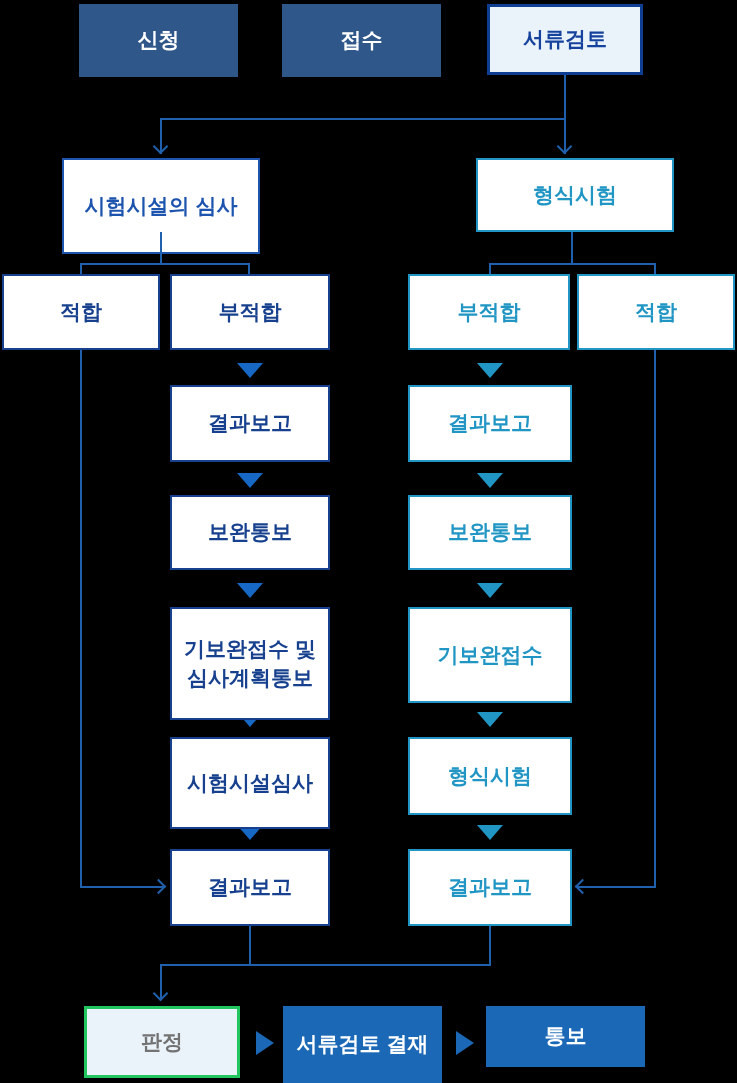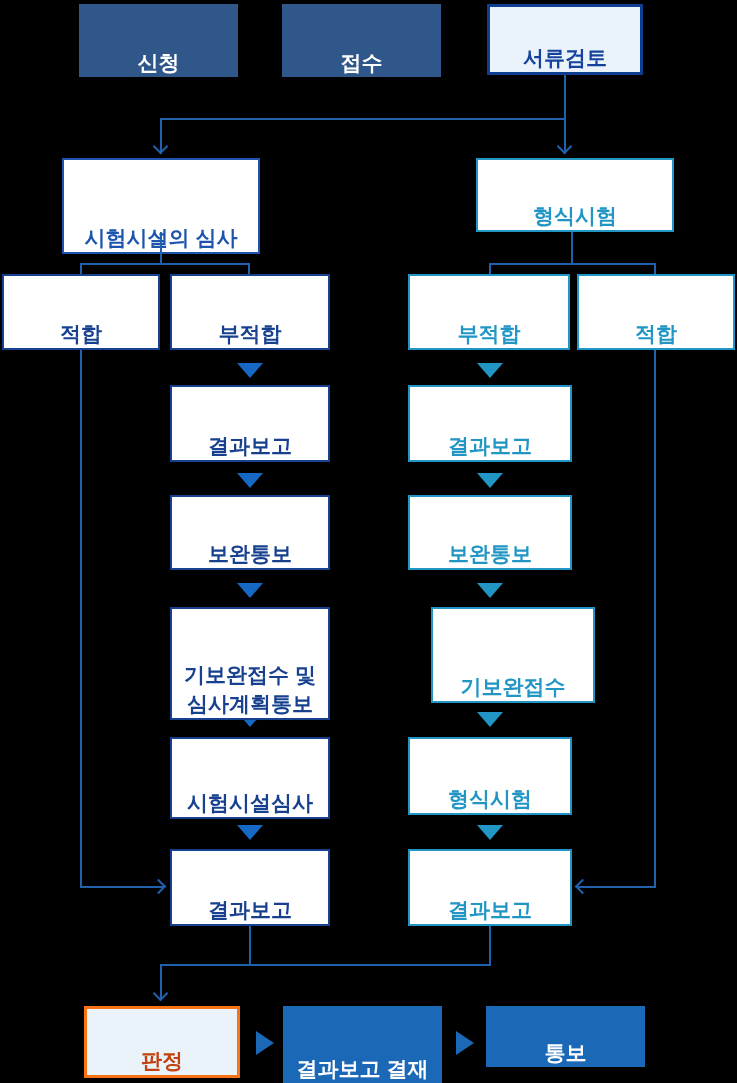--- a/index.html
+++ b/index.html
@@ -8,7 +8,7 @@
     font-family:"Liberation Sans","DejaVu Sans",sans-serif;overflow:hidden;
   }
   .box{
-    position:absolute;display:flex;align-items:flex-end;justify-content:center;
+    position:absolute;display:flex;align-items:center;justify-content:center;
     text-align:center;box-sizing:border-box;font-weight:bold;font-size:21px;
     line-height:1.35;padding:0 5px;
   }

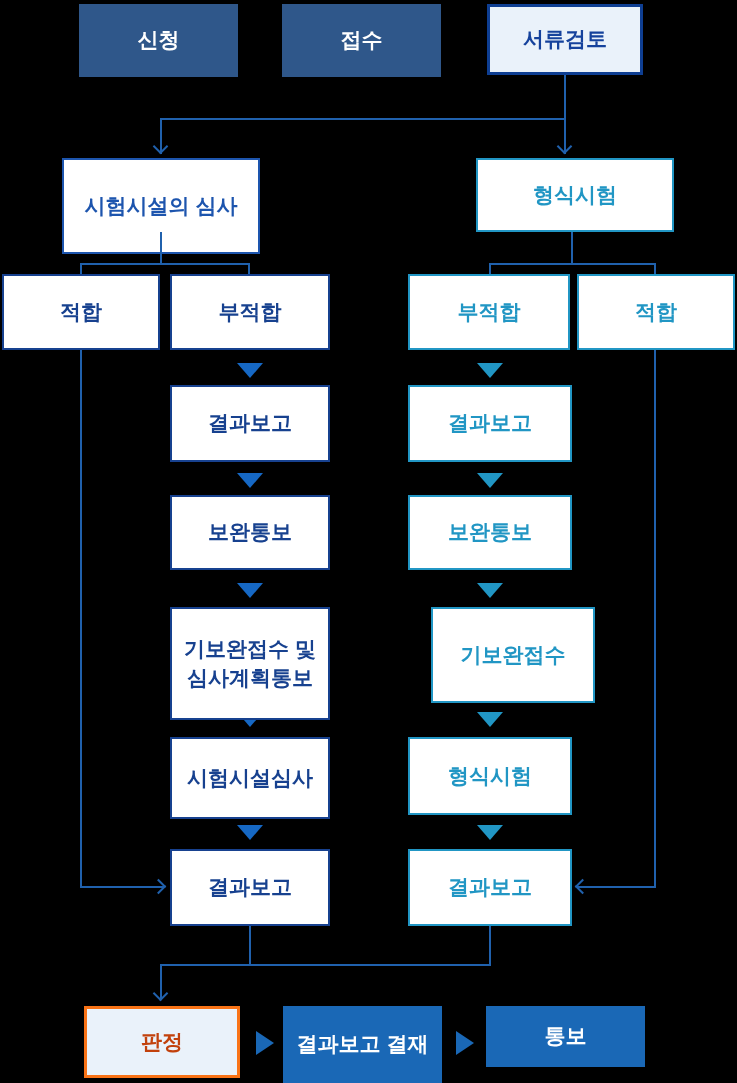--- a/index.html
+++ b/index.html
@@ -129,7 +129,7 @@
   <div class="box teal" style="left:408px;top:495px;width:164px;height:75px">
     <span>보완통보</span>
   </div>
-  <div class="box teal" style="left:431px;top:607px;width:164px;height:96px">
+  <div class="box teal" style="left:408px;top:607px;width:164px;height:96px">
     <span>기보완접수</span>
   </div>
   <div class="box teal" style="left:408px;top:737px;width:164px;height:78px">

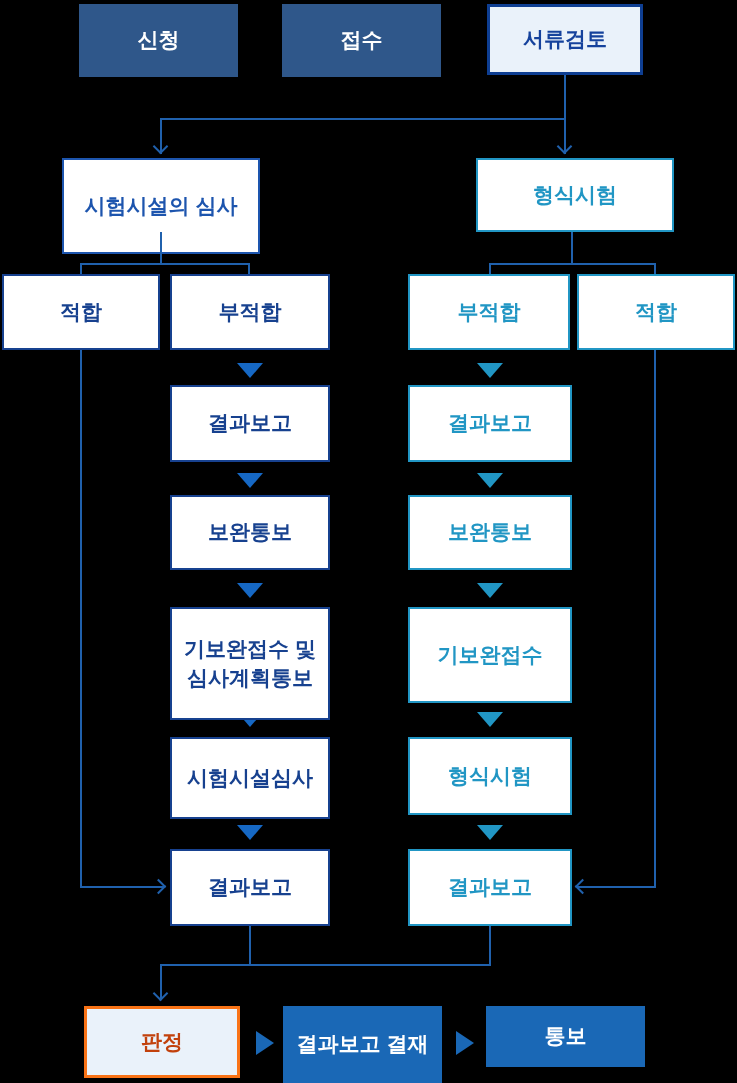--- a/index.html
+++ b/index.html
@@ -116,7 +116,7 @@
   <div class="box deep" style="left:170px;top:607px;width:160px;height:113px">
     <span>기보완접수 및 심사계획통보</span>
   </div>
-  <div class="box deep" style="left:170px;top:737px;width:160px;height:82px">
+  <div class="box deep" style="left:170px;top:737px;width:160px;height:92px">
     <span>시험시설심사</span>
   </div>
   <div class="box deep" style="left:170px;top:849px;width:160px;height:77px">

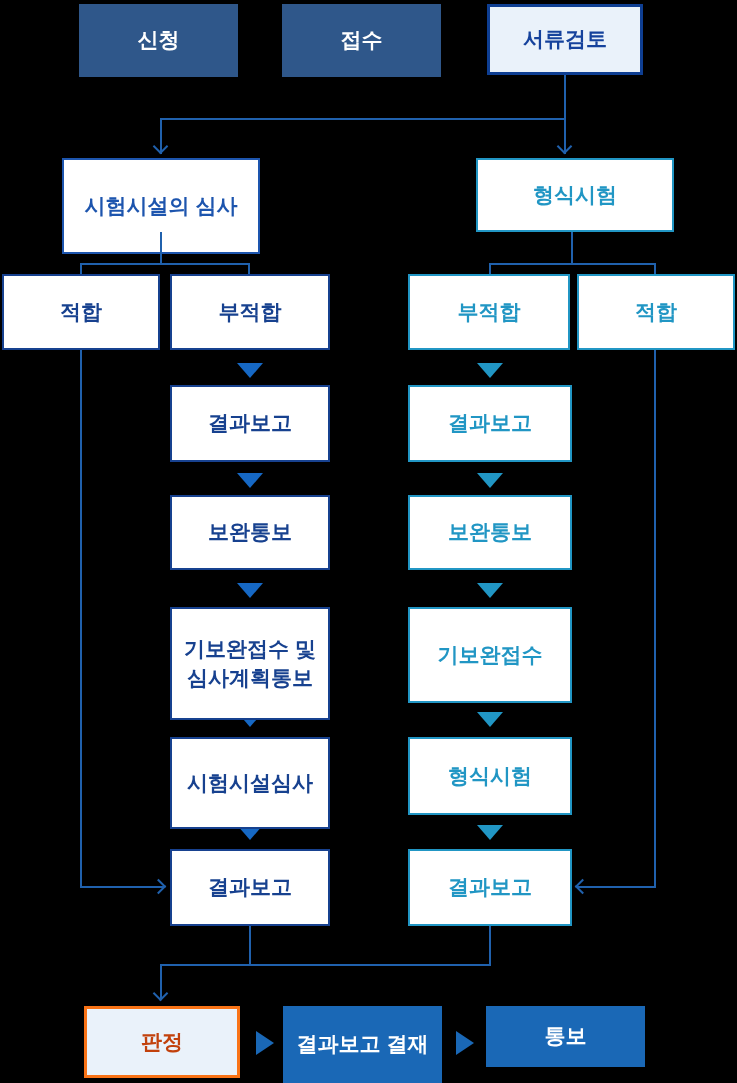--- a/index.html
+++ b/index.html
@@ -23,7 +23,7 @@
   
   .teal{background:#ffffff;border:2px solid #2196c4;color:#2196c4;}
   
-  .judge{background:#eaf2fa;border:3px solid #f97316;color:#c2410c;}
+  .judge{background:#eaf2fa;border:3px solid #22c55e;color:#737373;}
   .solid{background:#1a68b6;color:#ffffff;}
 
   .hline,.vline{position:absolute;background:#2061ad;}

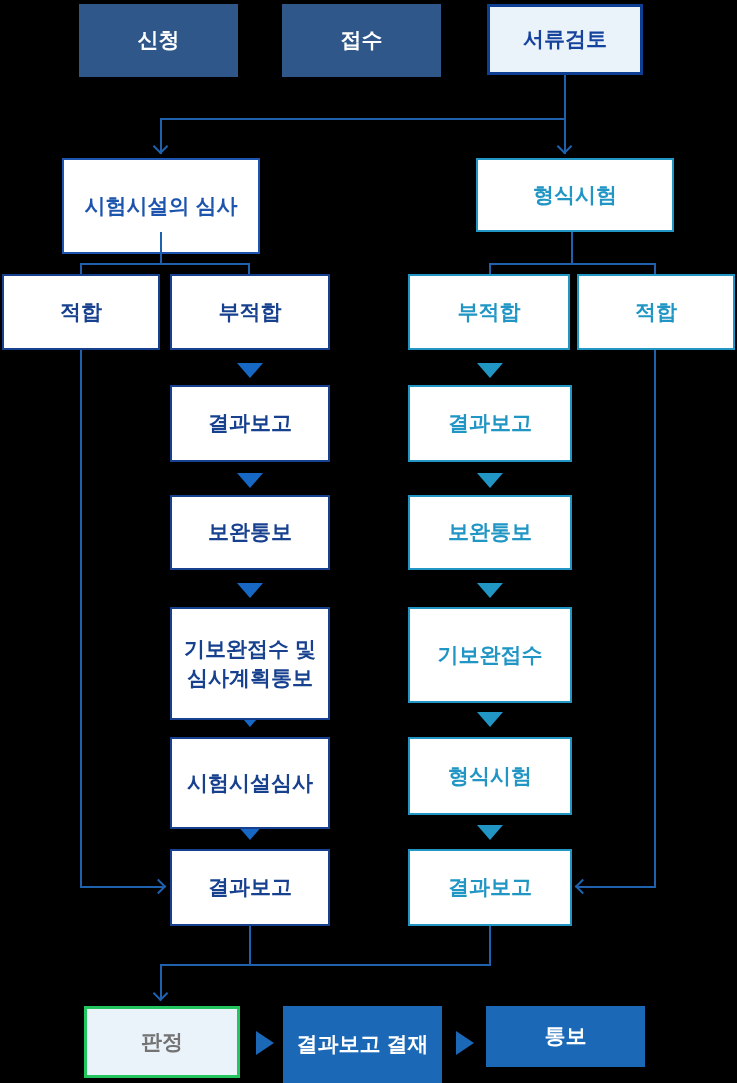--- a/index.html
+++ b/index.html
@@ -157,7 +157,7 @@
   </div>
   <div class="tri-right" style="left:256px;top:1031px"></div>
   <div class="box solid" style="left:283px;top:1006px;width:159px;height:77px">
-    <span>결과보고 결재</span>
+    <span>서류검토 결재</span>
   </div>
   <div class="tri-right" style="left:456px;top:1031px"></div>
   <div class="box solid" style="left:486px;top:1006px;width:159px;height:61px">

